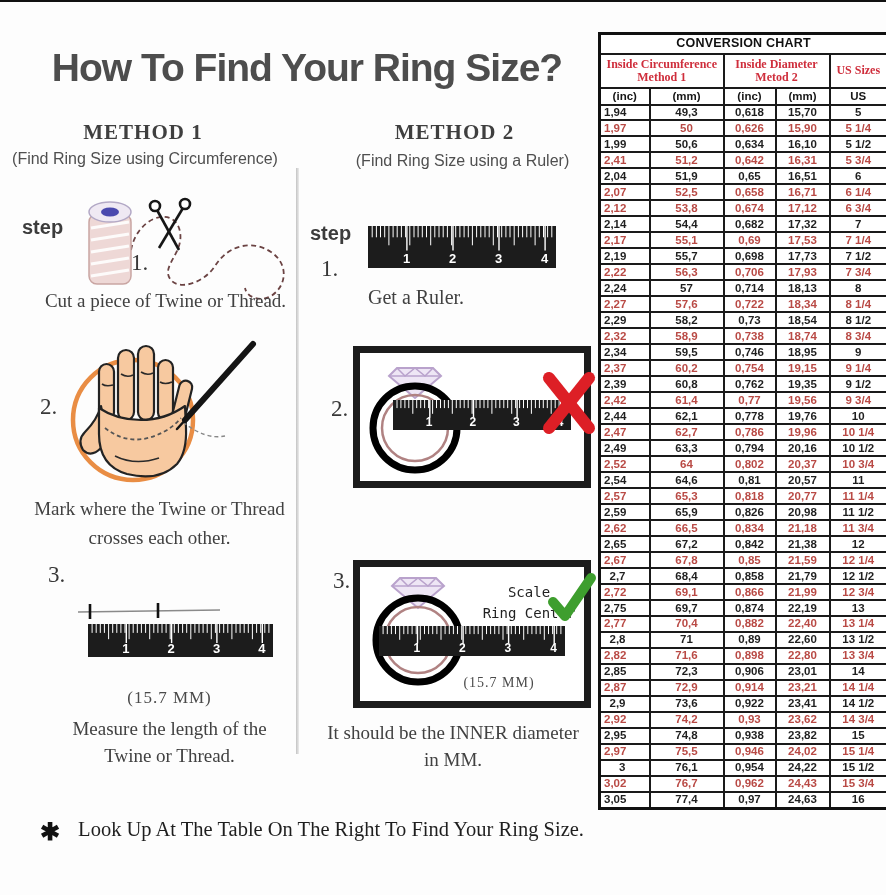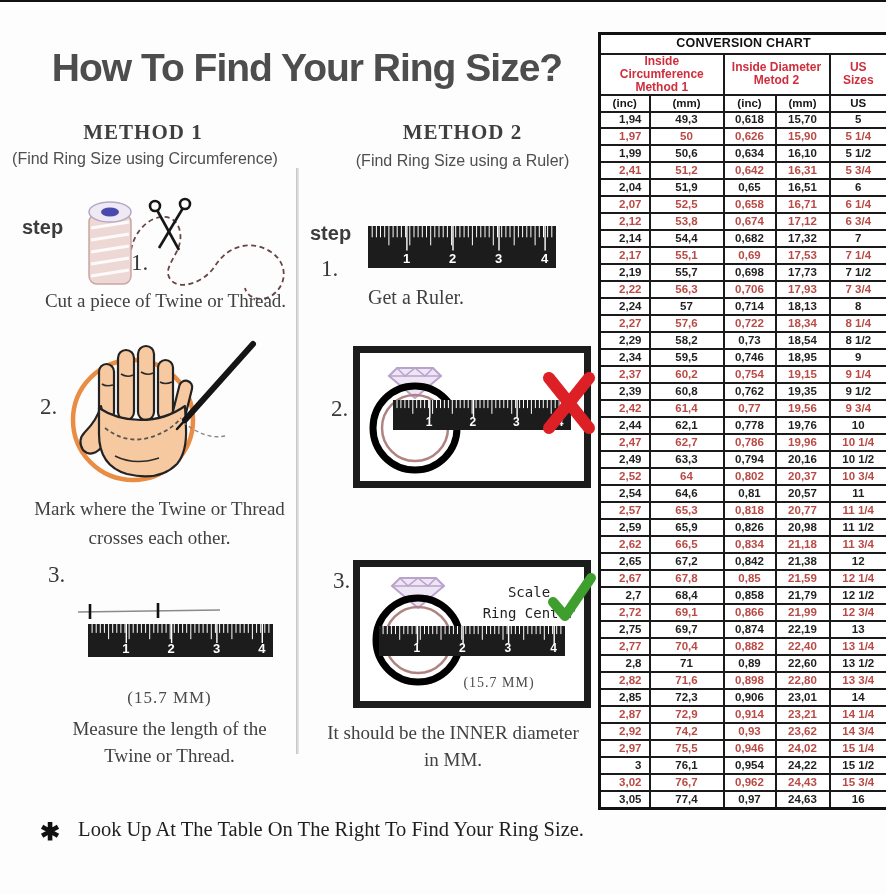--- a/index.html
+++ b/index.html
@@ -30,7 +30,7 @@
   table.conv td,table.conv th{border:2px solid #1a1a1a;padding:0 3px;line-height:13px;overflow:hidden;}
   table.conv{border:3px solid #111;}
   .t-title{height:20px;font-size:12.5px;font-weight:bold;color:#111;text-align:center;letter-spacing:.2px;}
-  .t-group{height:34px;font-size:12px;font-weight:bold;color:#cf2e3c;text-align:center;line-height:15px;}
+  .t-group{height:34px;font-size:12px;font-weight:bold;color:#cf2e3c;text-align:center;line-height:15px;font-family:Liberation Serif, serif;}
   .t-units{height:17px;font-size:11.5px;font-weight:bold;color:#161616;text-align:center;}
   .t-row td{font-size:11.5px;font-weight:bold;color:#1f1f1f;text-align:center;}
   .t-row td:first-child{text-align:right;padding-right:7px;}

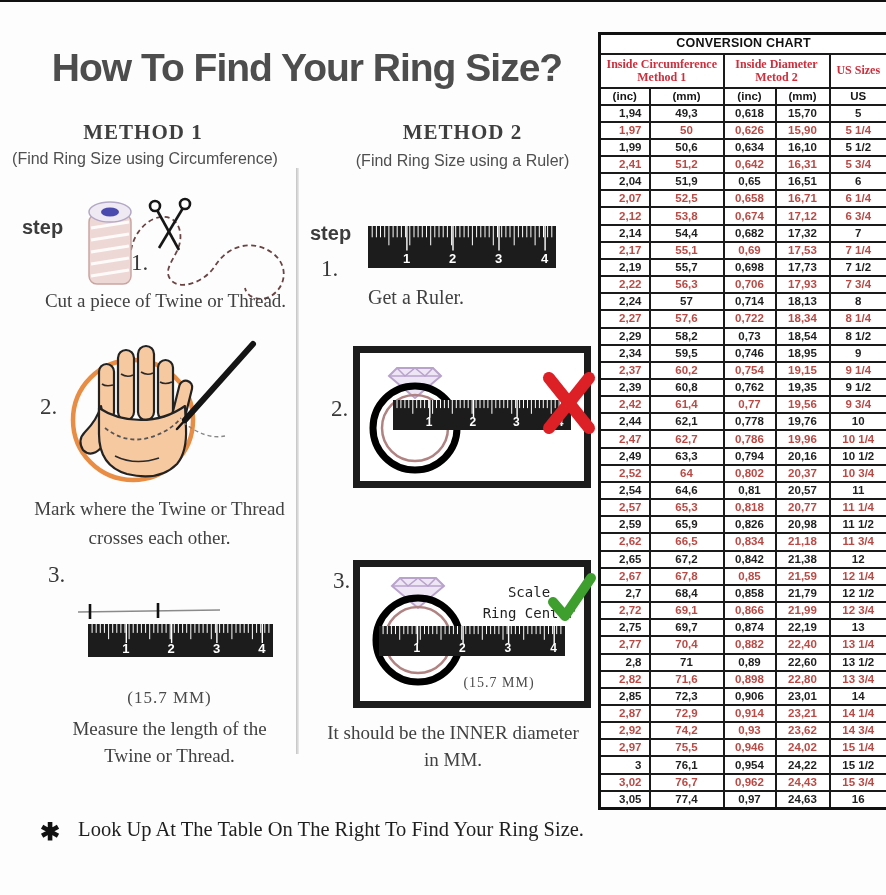--- a/index.html
+++ b/index.html
@@ -33,7 +33,7 @@
   .t-group{height:34px;font-size:12px;font-weight:bold;color:#cf2e3c;text-align:center;line-height:15px;font-family:Liberation Serif, serif;}
   .t-units{height:17px;font-size:11.5px;font-weight:bold;color:#161616;text-align:center;}
   .t-row td{font-size:11.5px;font-weight:bold;color:#1f1f1f;text-align:center;}
-  .t-row td:first-child{text-align:right;padding-right:7px;}
+  .t-row td:first-child{text-align:right;padding-right:23px;}
   .t-row.red td{color:#b94a45;}
   col.c1{width:50px}col.c2{width:74px}col.c3{width:52px}col.c4{width:54px}col.c5{width:58px}
 </style>

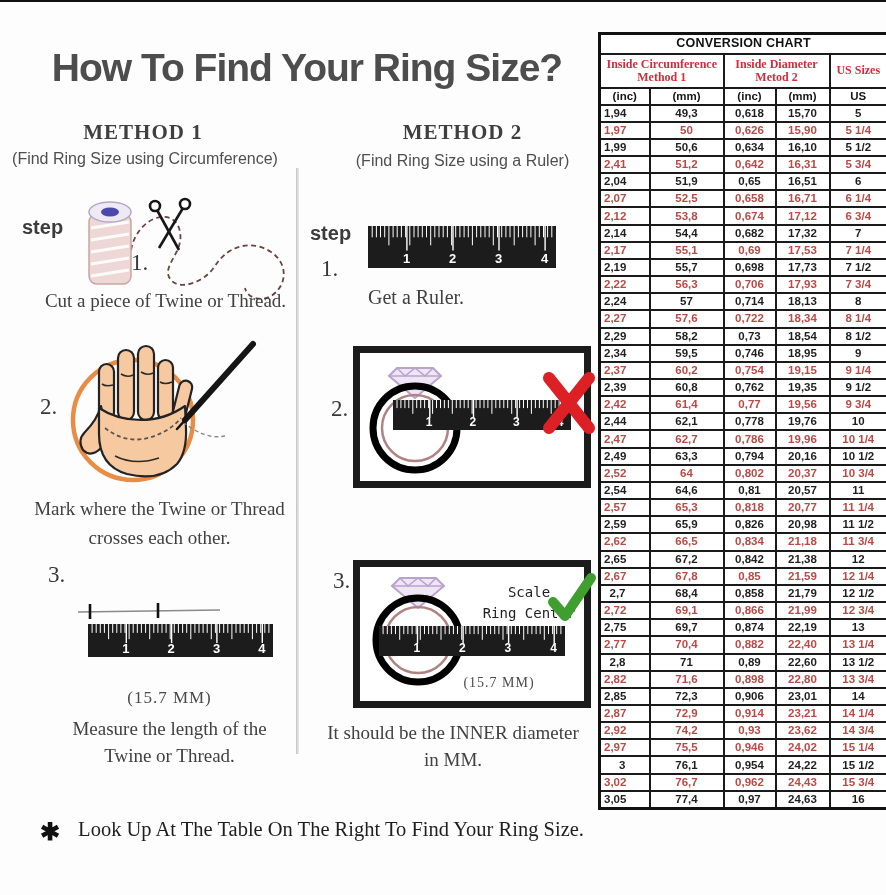--- a/index.html
+++ b/index.html
@@ -48,7 +48,7 @@
   <div class="method-heading" style="left:8px;top:120px;width:270px">METHOD 1</div>
   <div class="method-sub" style="left:0px;top:150px;width:290px">(Find Ring Size using Circumference)</div>
 
-  <div class="method-heading" style="left:330px;top:120px;width:265px">METHOD 2</div>
+  <div class="method-heading" style="left:322px;top:120px;width:265px">METHOD 2</div>
   <div class="method-sub" style="left:330px;top:152px;width:265px">(Find Ring Size using a Ruler)</div>
 
   <div class="divider"></div>

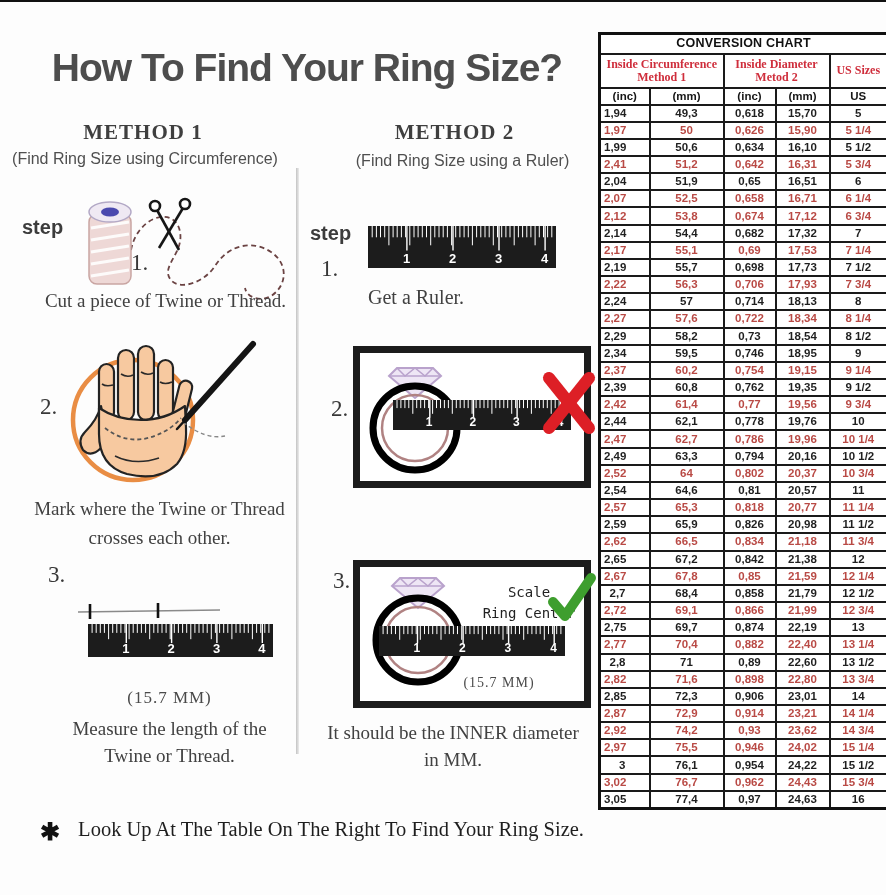--- a/index.html
+++ b/index.html
@@ -512,6 +512,13 @@
             <td>18,54</td>
             <td>8 1/2</td>
           </tr>
+          <tr class="t-row red">
+            <td>2,32</td>
+            <td>58,9</td>
+            <td>0,738</td>
+            <td>18,74</td>
+            <td>8 3/4</td>
+          </tr>
           <tr class="t-row">
             <td>2,34</td>
             <td>59,5</td>

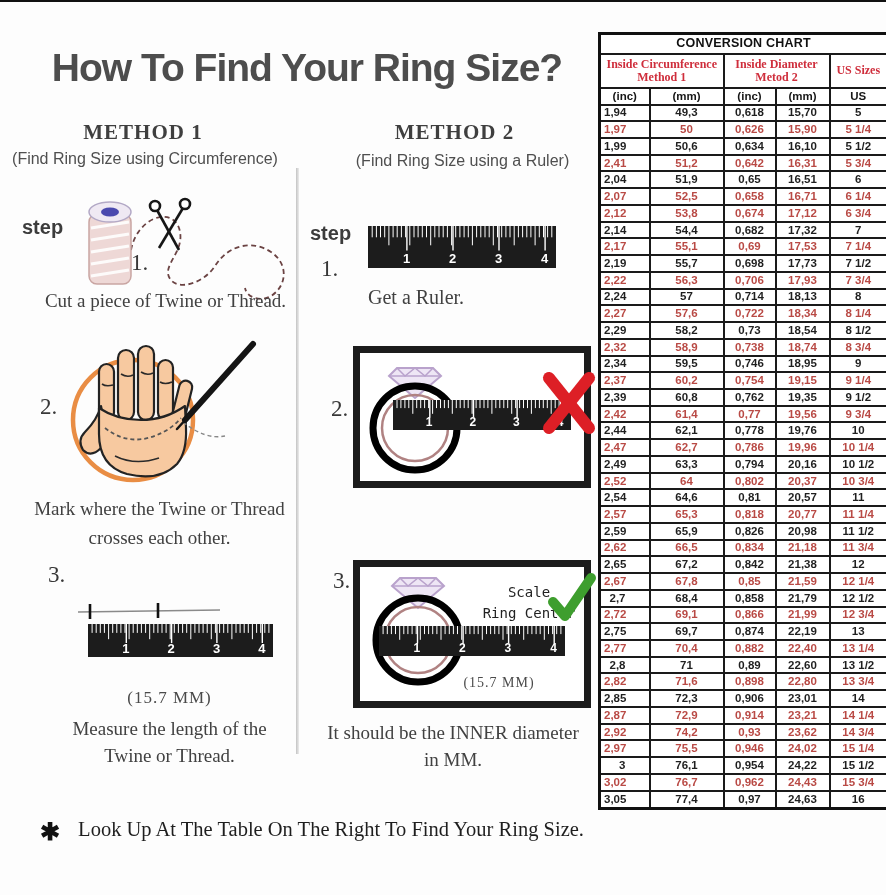--- a/index.html
+++ b/index.html
@@ -673,6 +673,13 @@
             <td>23,21</td>
             <td>14 1/4</td>
           </tr>
+          <tr class="t-row">
+            <td>2,9</td>
+            <td>73,6</td>
+            <td>0,922</td>
+            <td>23,41</td>
+            <td>14 1/2</td>
+          </tr>
           <tr class="t-row red">
             <td>2,92</td>
             <td>74,2</td>

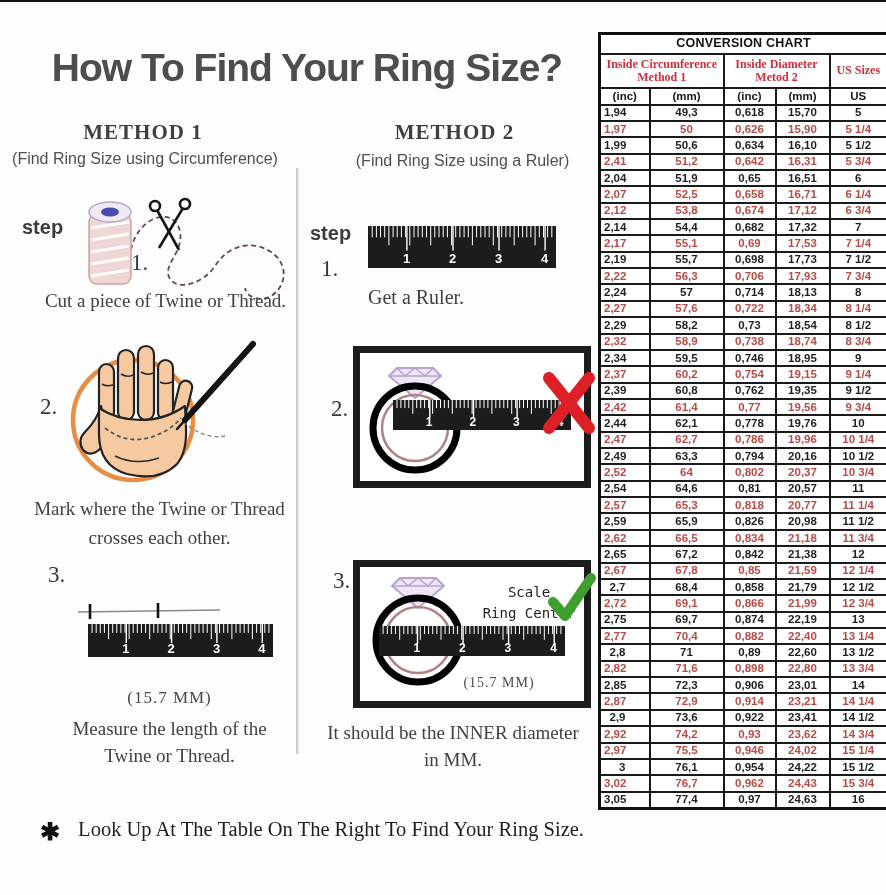--- a/index.html
+++ b/index.html
@@ -687,6 +687,13 @@
             <td>23,62</td>
             <td>14 3/4</td>
           </tr>
+          <tr class="t-row">
+            <td>2,95</td>
+            <td>74,8</td>
+            <td>0,938</td>
+            <td>23,82</td>
+            <td>15</td>
+          </tr>
           <tr class="t-row red">
             <td>2,97</td>
             <td>75,5</td>

